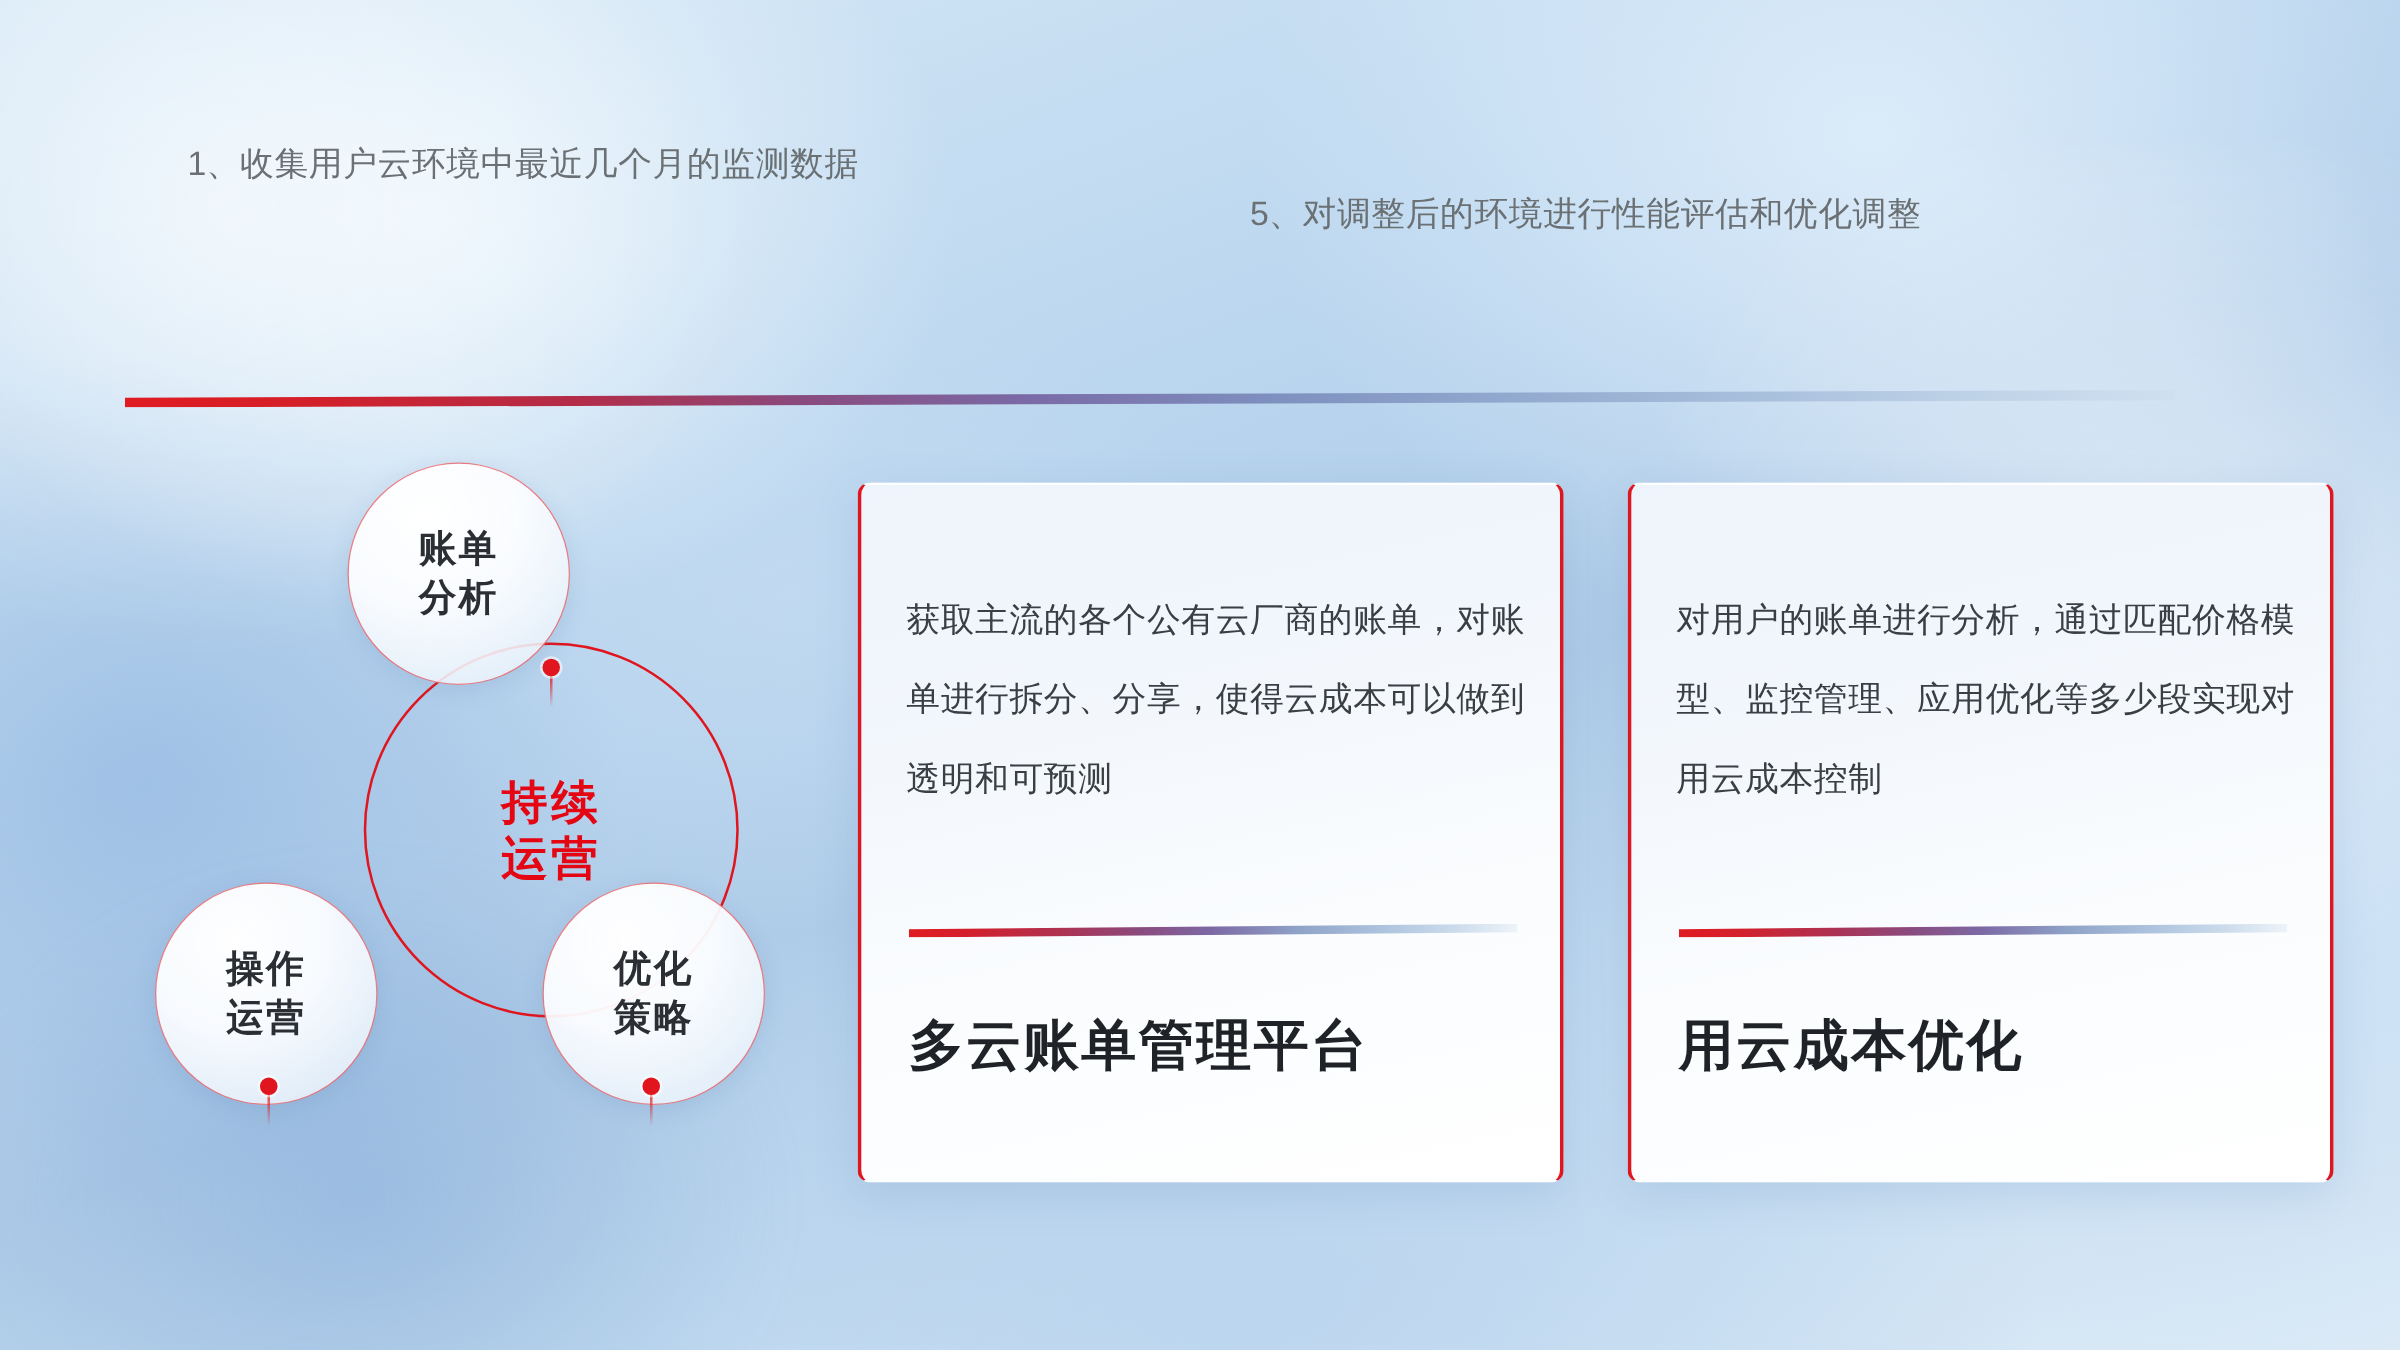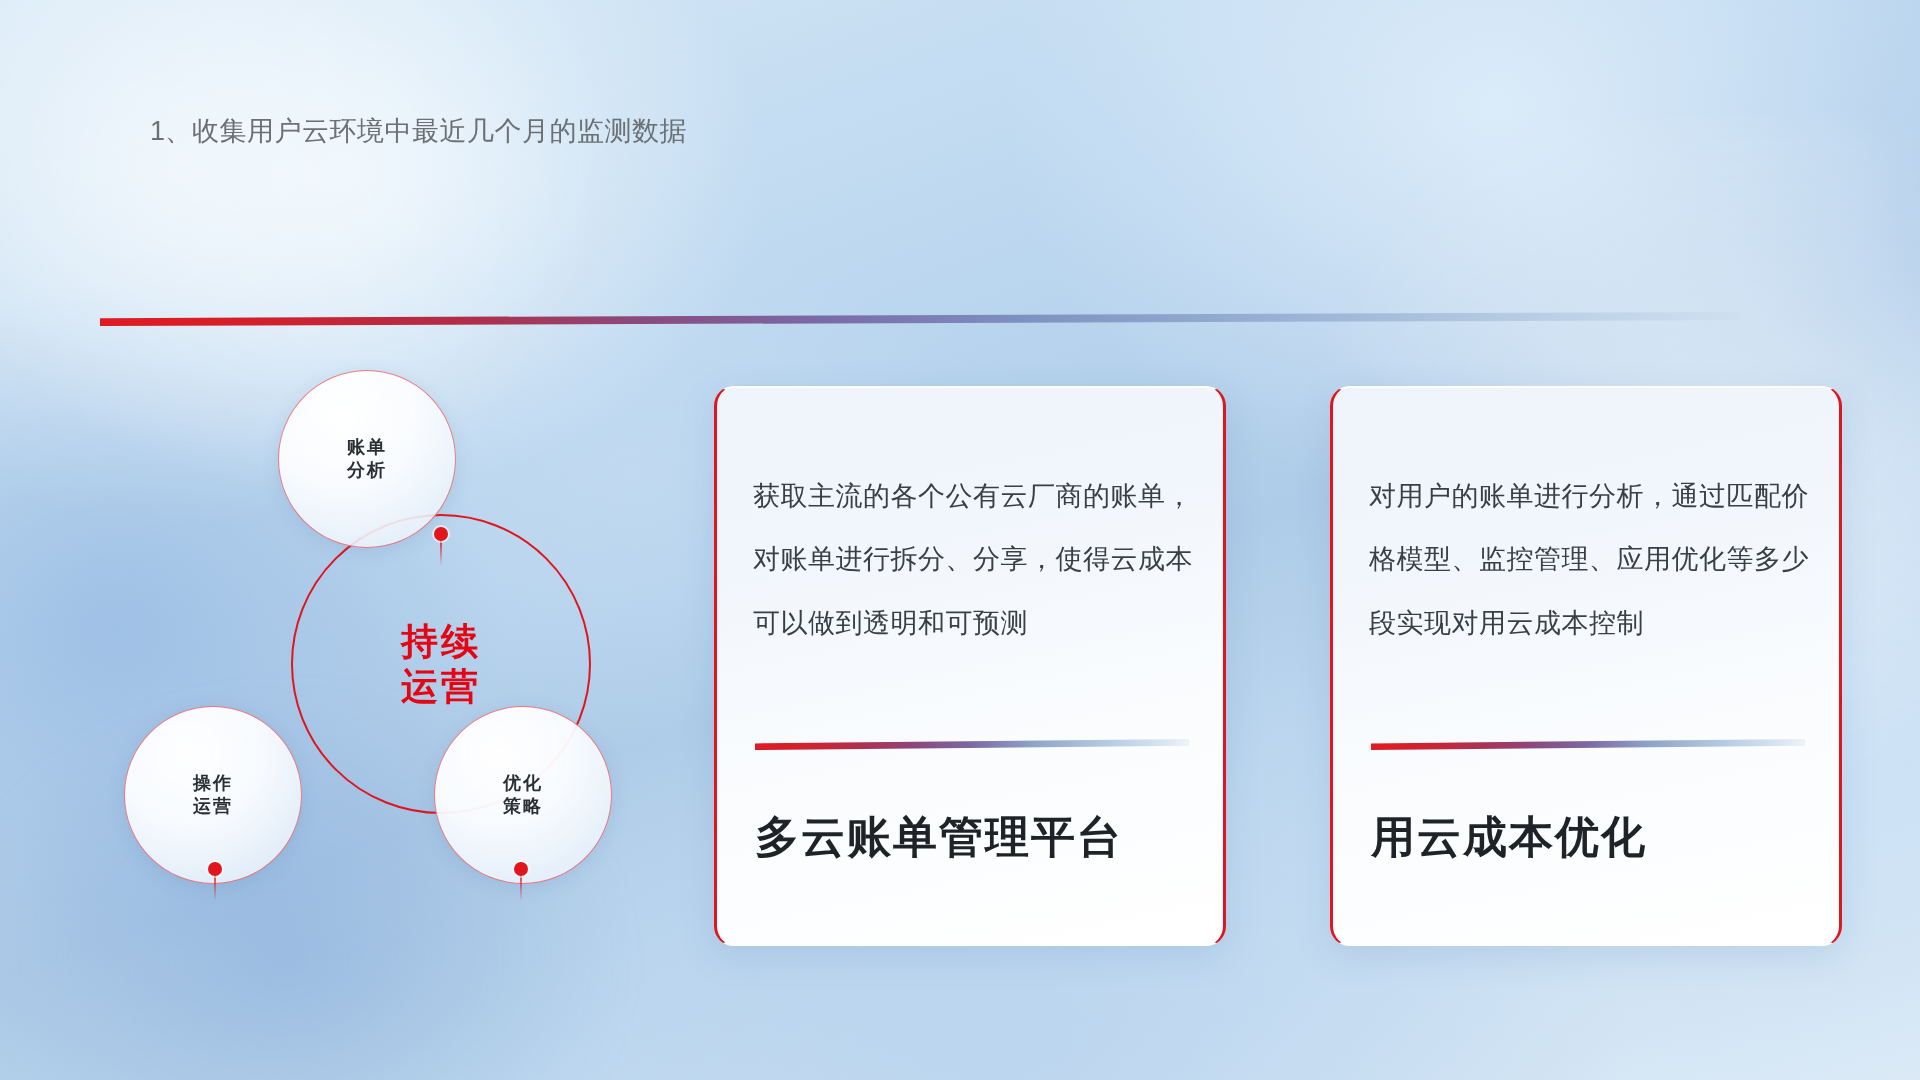--- a/index.html
+++ b/index.html
@@ -193,6 +193,7 @@
     </div>
 
     <div class="list-col col-right">
+      <div class="list-item"><span class="num">5、</span><span>对调整后的环境进行性能评估和优化调整</span></div>
     </div>
 
   </div>

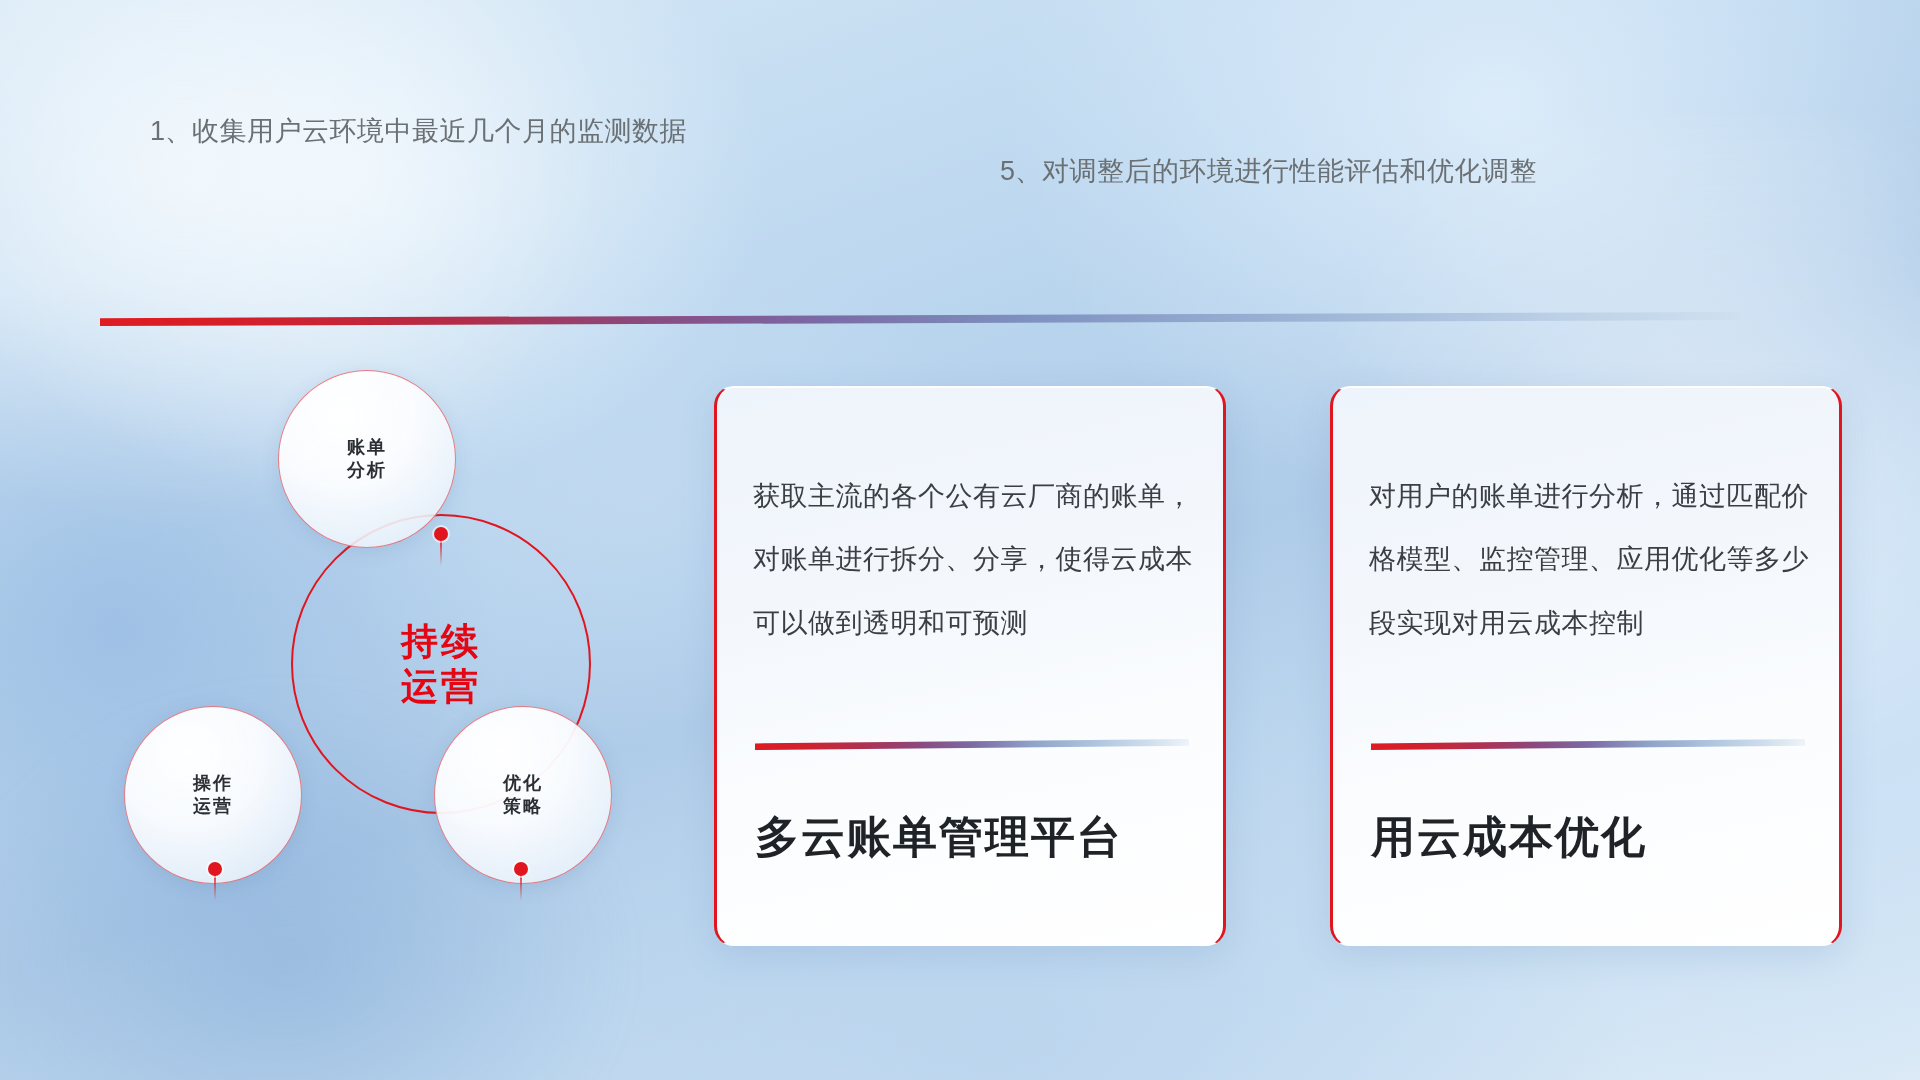--- a/index.html
+++ b/index.html
@@ -103,7 +103,7 @@
     flex-direction:column;
     color:#2b2f33;
     font-weight:bold;
-    font-size:18px;
+    font-size:30px;
     line-height:1.3;
     text-align:center;
     letter-spacing:2px;

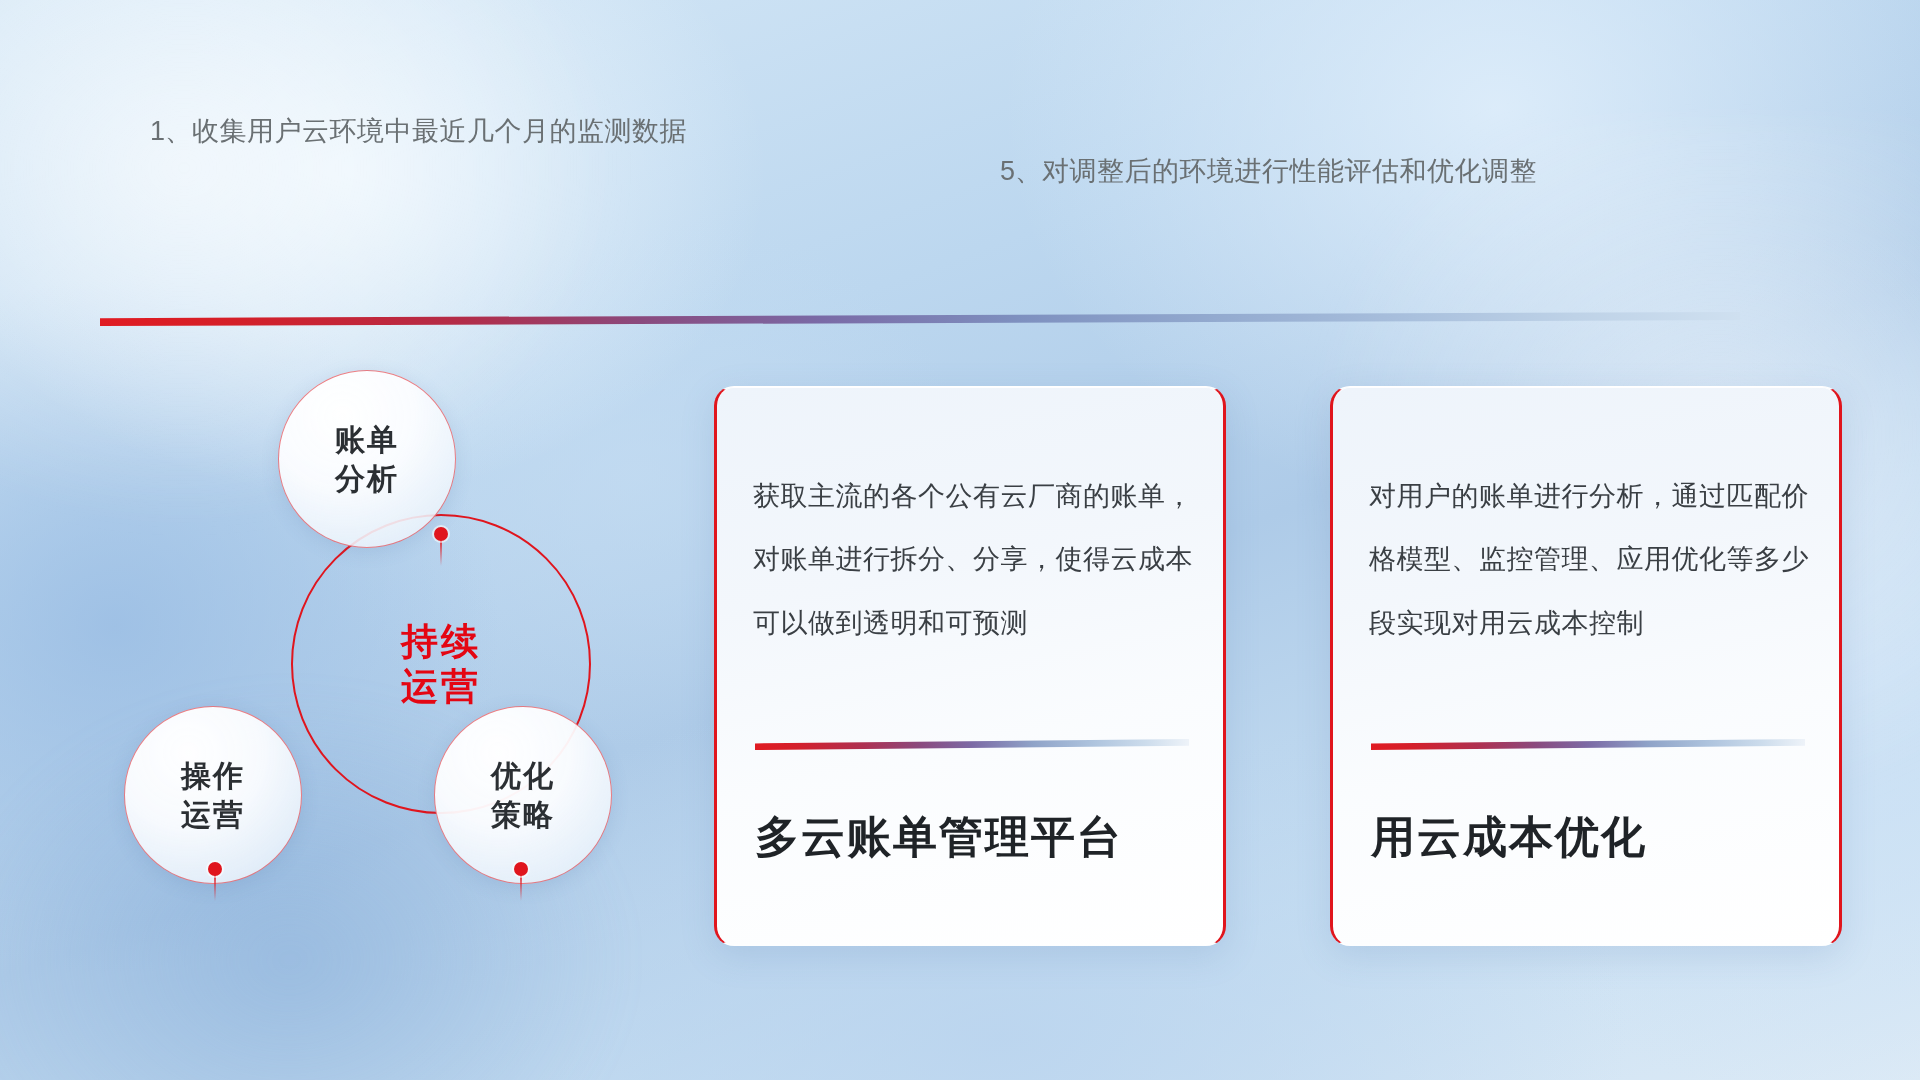--- a/index.html
+++ b/index.html
@@ -133,16 +133,15 @@
   .card {
     position:absolute;
     top:386px;
-    width:512px;
+    width:565px;
     height:560px;
-    border-radius:20px;
+    border-radius:10px;
     background:linear-gradient(168deg,#eef4fb 0%, #f3f7fc 34%, #fafcfe 62%, #ffffff 100%);
     border:1px solid rgba(255,255,255,0.85);
     border-left:3px solid #e0151d;
     border-right:3px solid #e0151d;
     box-shadow:0 10px 34px rgba(90,125,175,0.18), inset 0 1px 0 rgba(255,255,255,0.9);
     overflow:hidden;
-    margin-left:28px;
   }
   .card-1 { left:686px; }
   .card-2 { left:1302px; }

